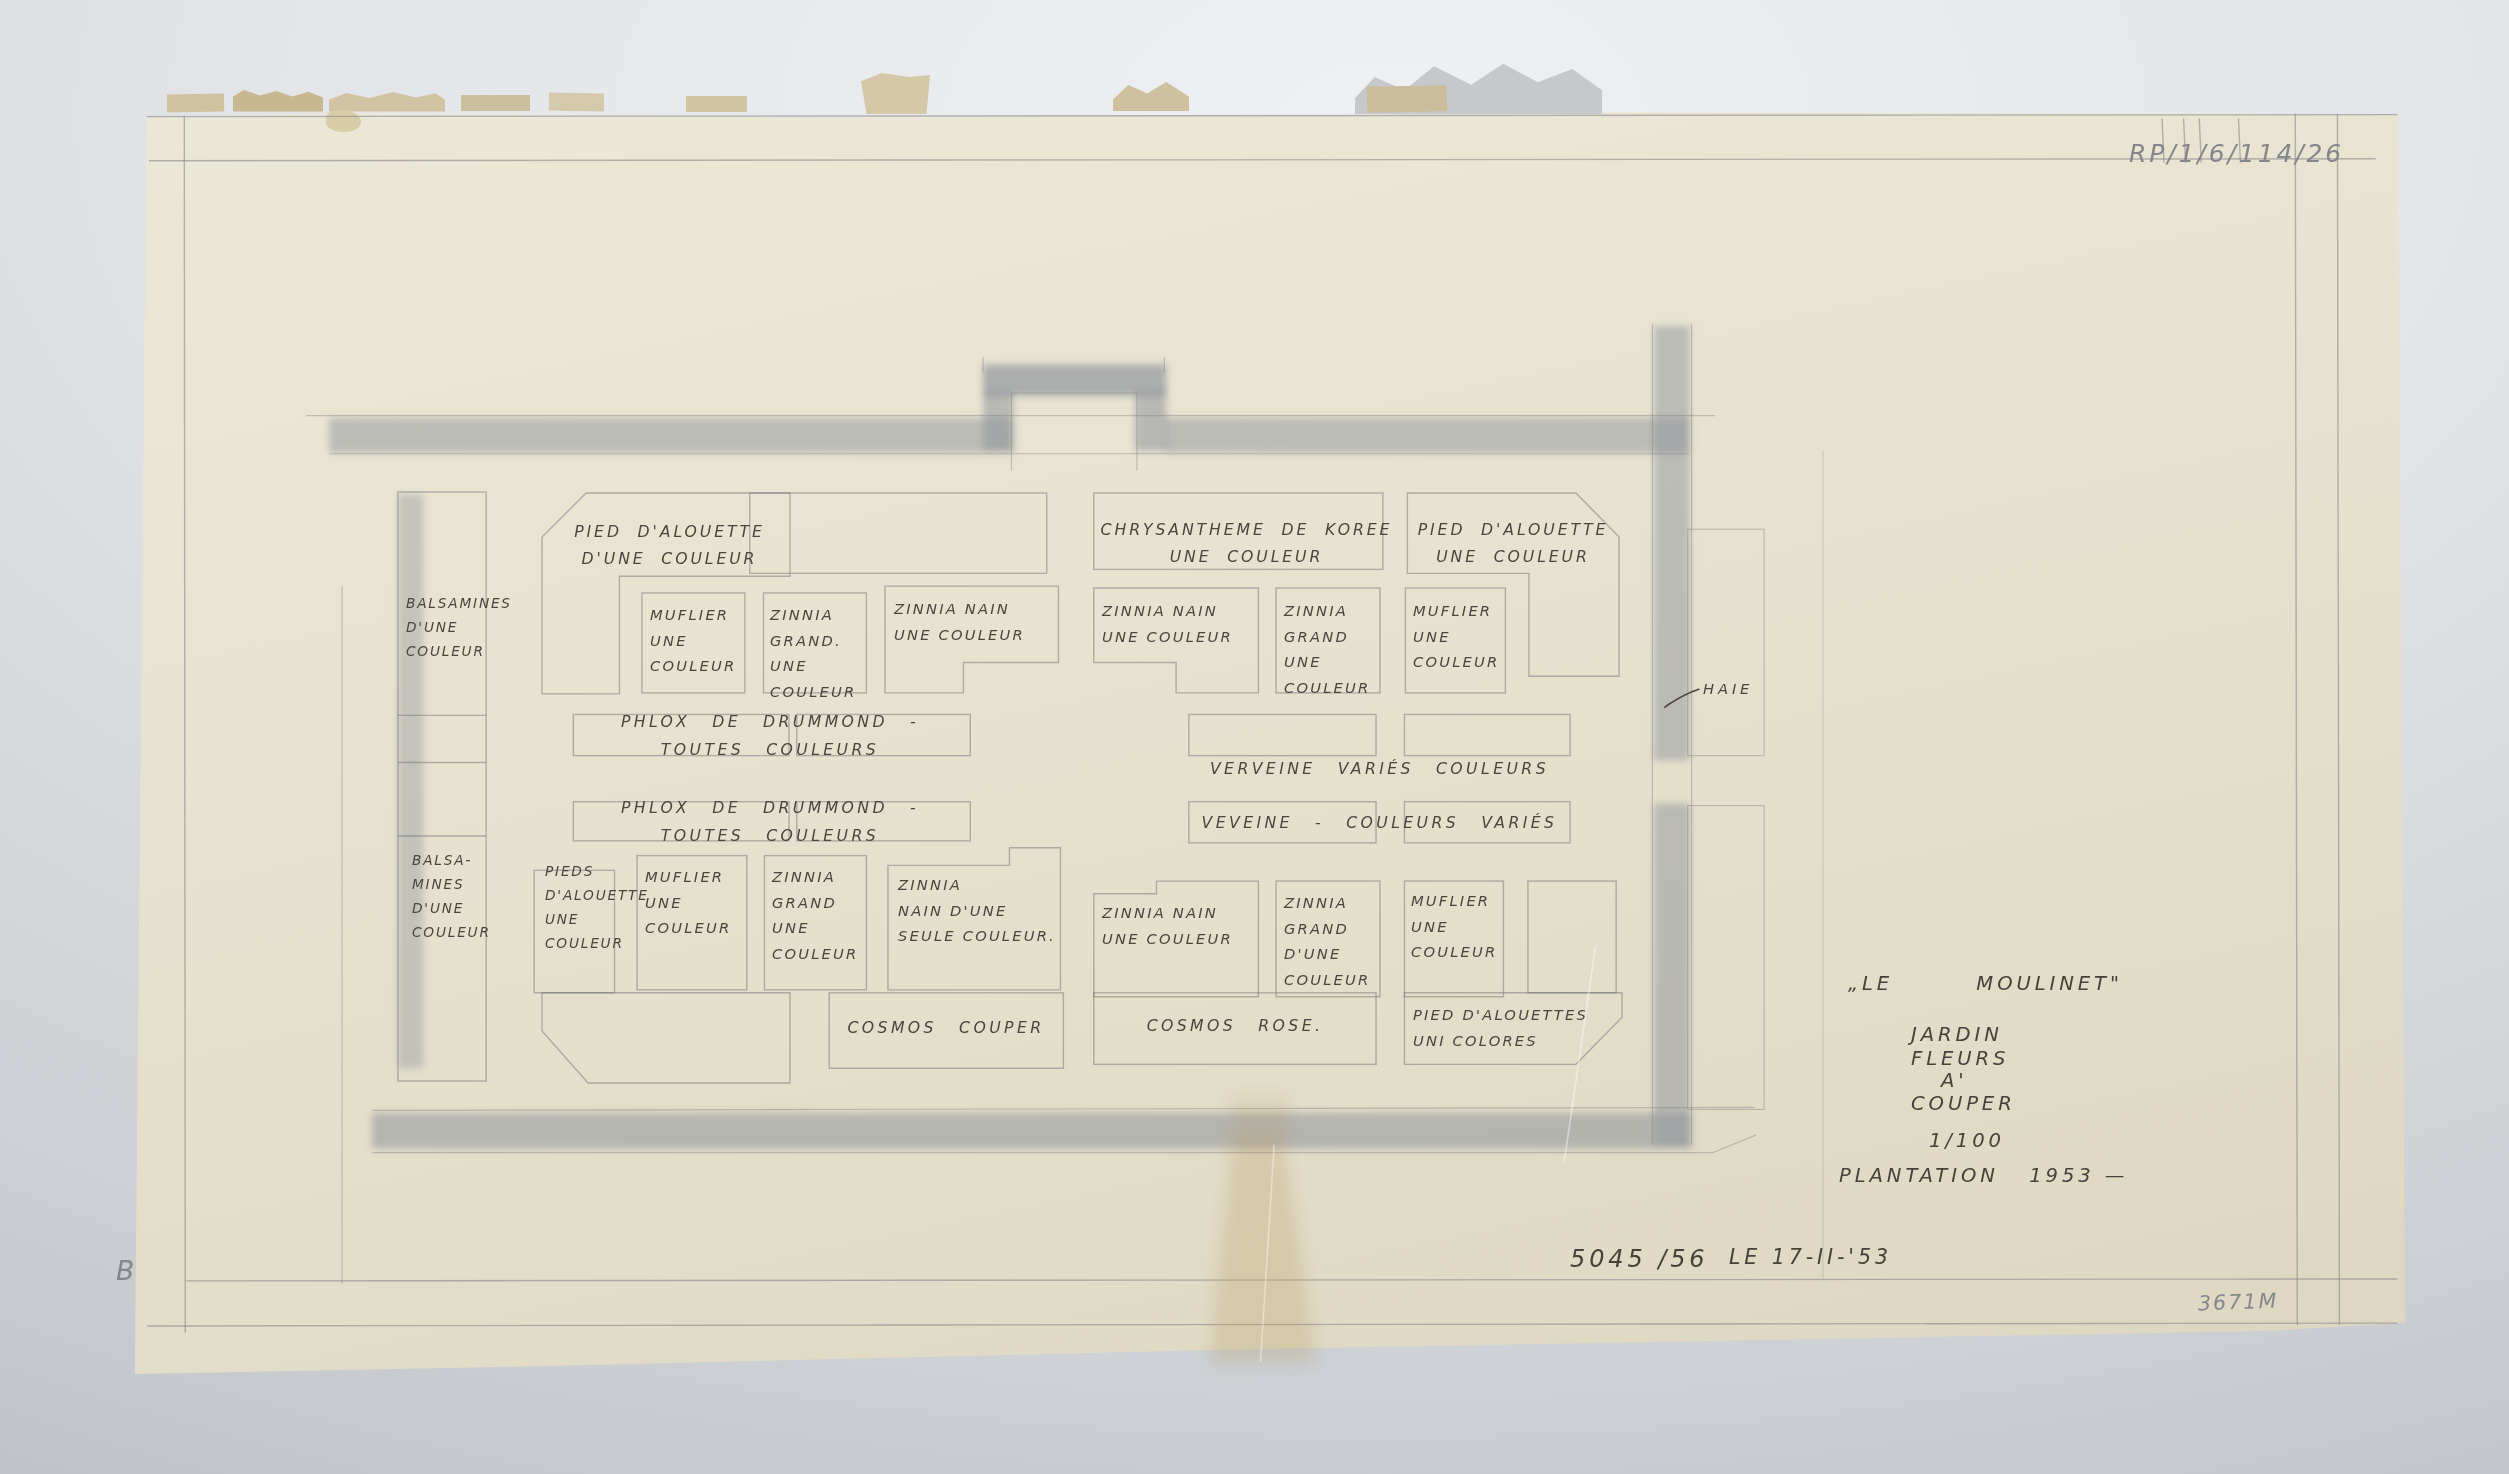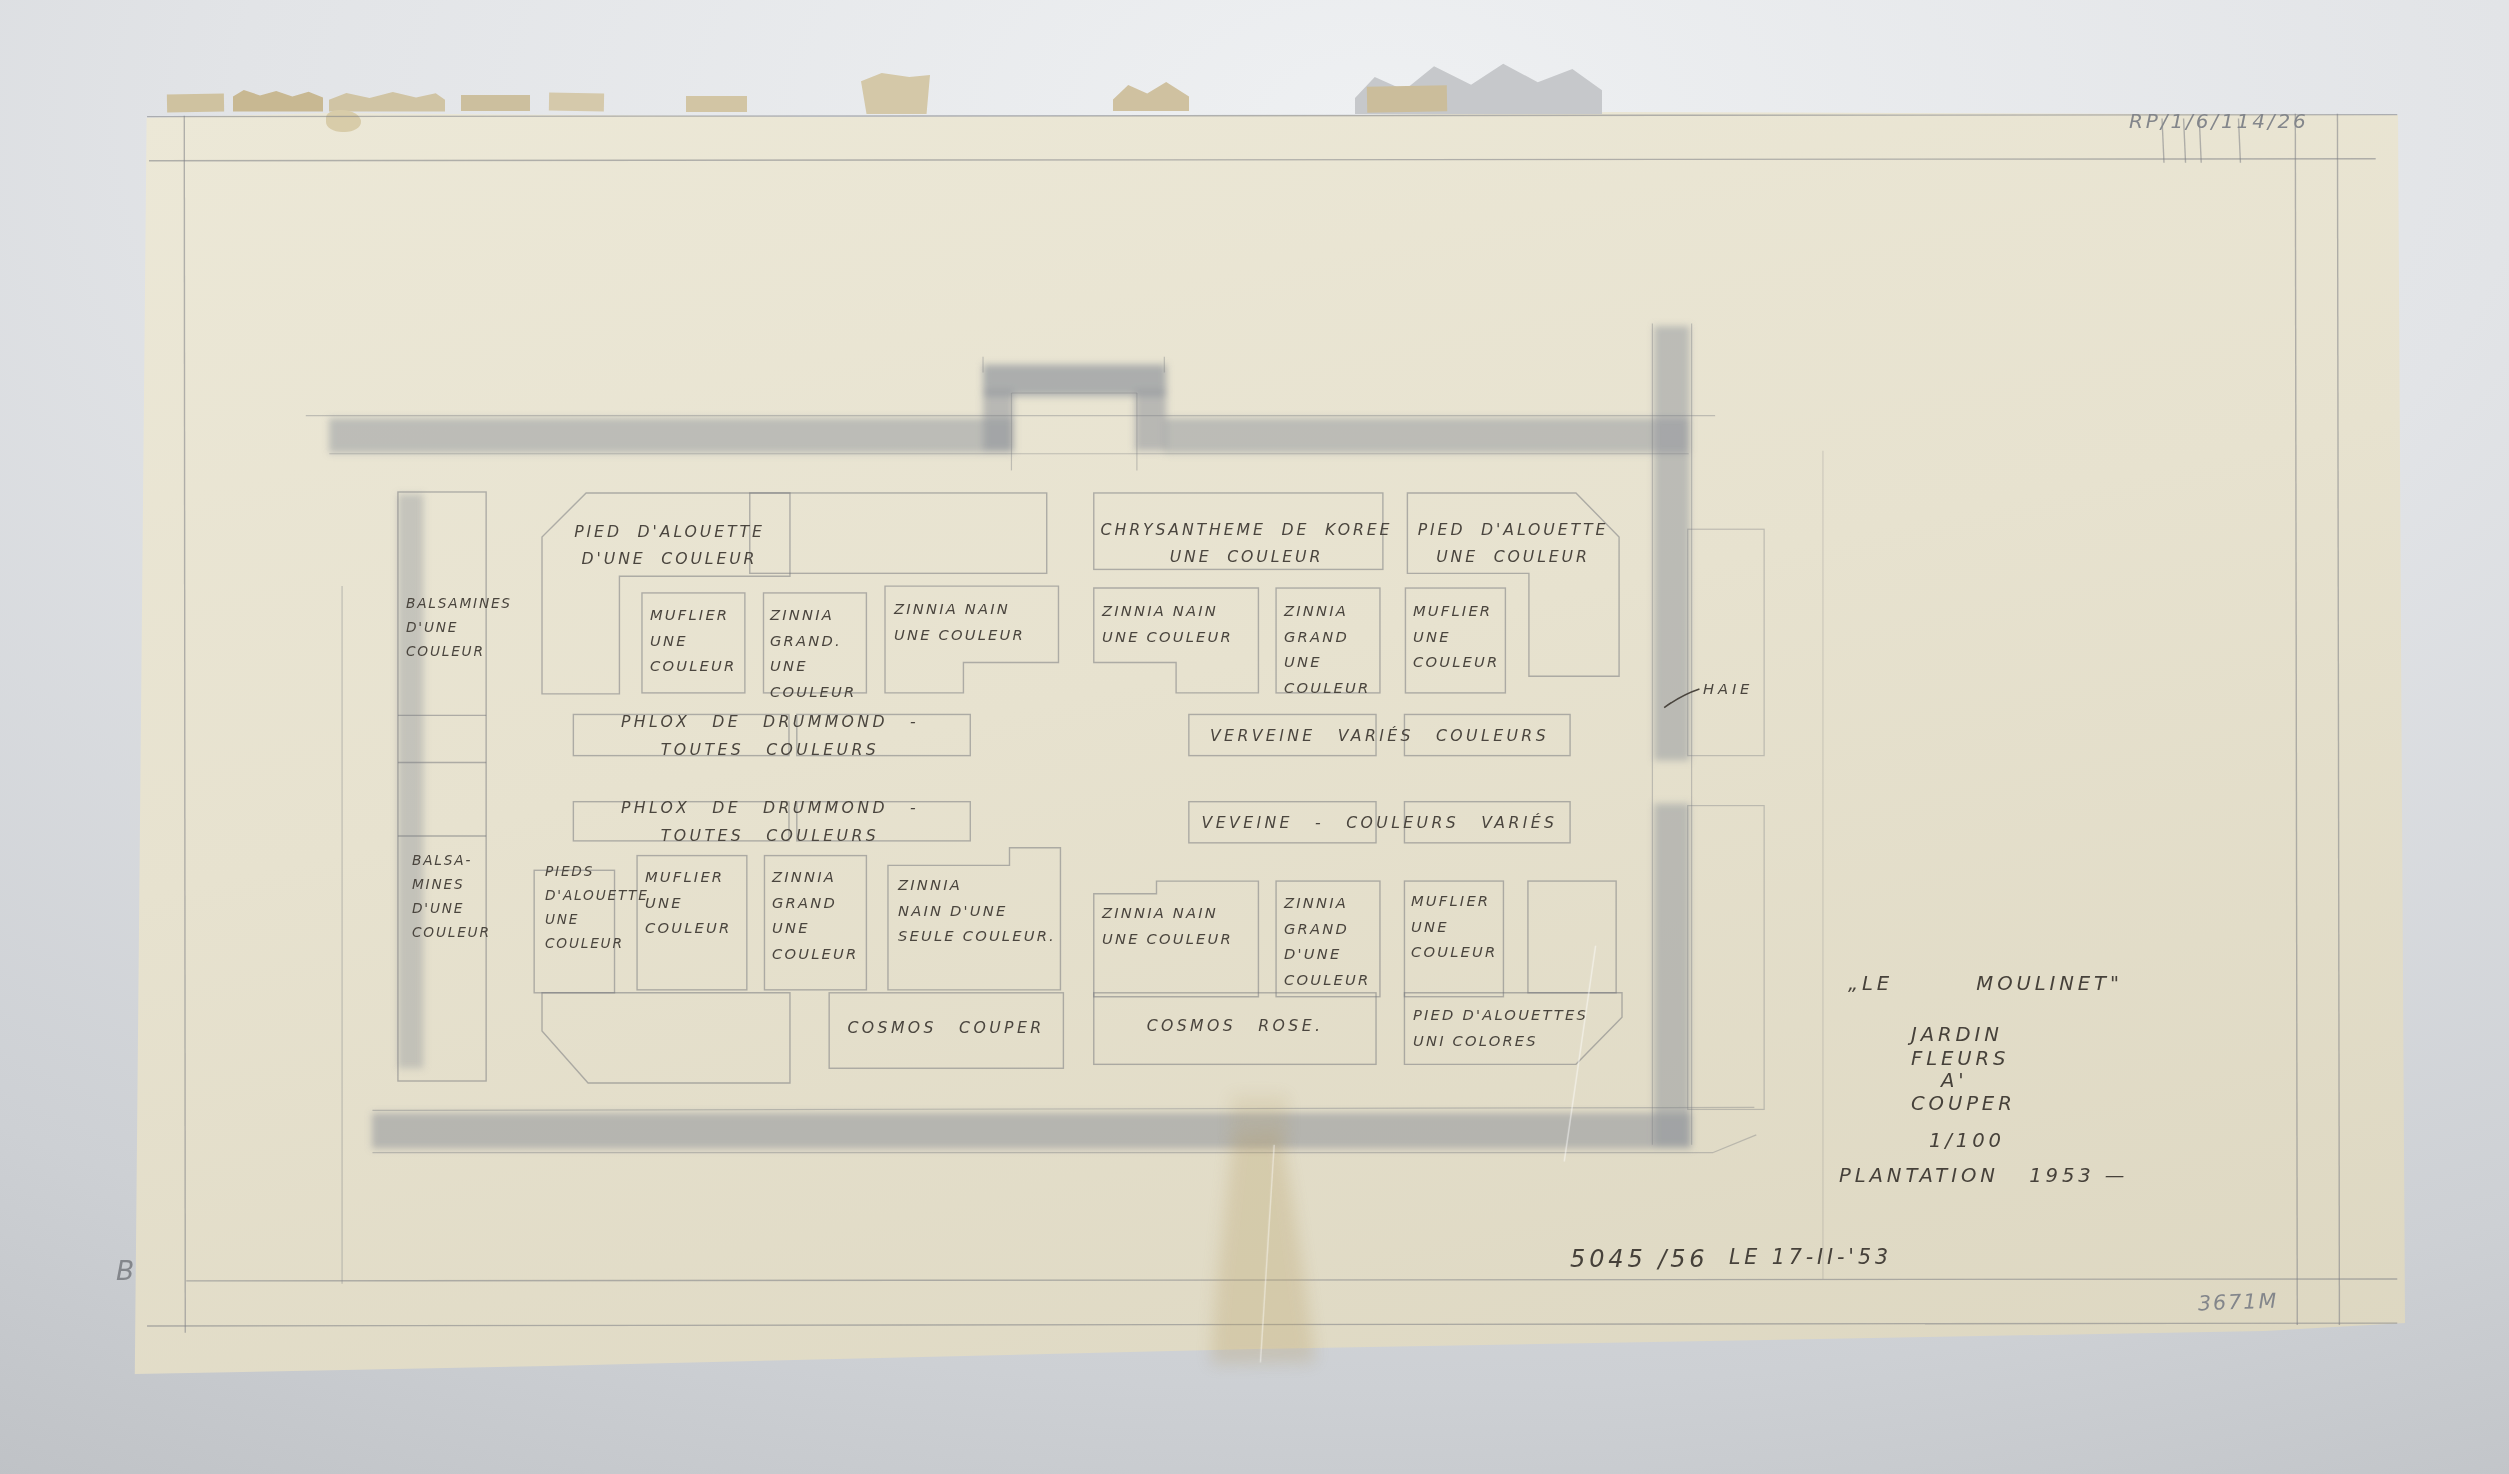--- a/index.html
+++ b/index.html
@@ -218,7 +218,7 @@
   <div class="tb" style="left:1570px;top:1245px;font-size:24px">5045 /56</div>
   <div class="tb" style="left:1729px;top:1245px;font-size:20.6px">LE 17-II-'53</div>
 
-  <div class="ptext" style="left:2129px;top:109px;font-size:20px;letter-spacing:2.9px">RP/1/6/114/26</div>
+  <div class="ptext" style="left:2129px;top:139px;font-size:25px;letter-spacing:2.9px">RP/1/6/114/26</div>
   <div class="ptext" style="left:2198px;top:1290px;font-size:20.6px;transform:rotate(-2deg)">3671M</div>
   <div class="ptext" style="left:116px;top:1255px;font-size:26.5px">B</div>
 

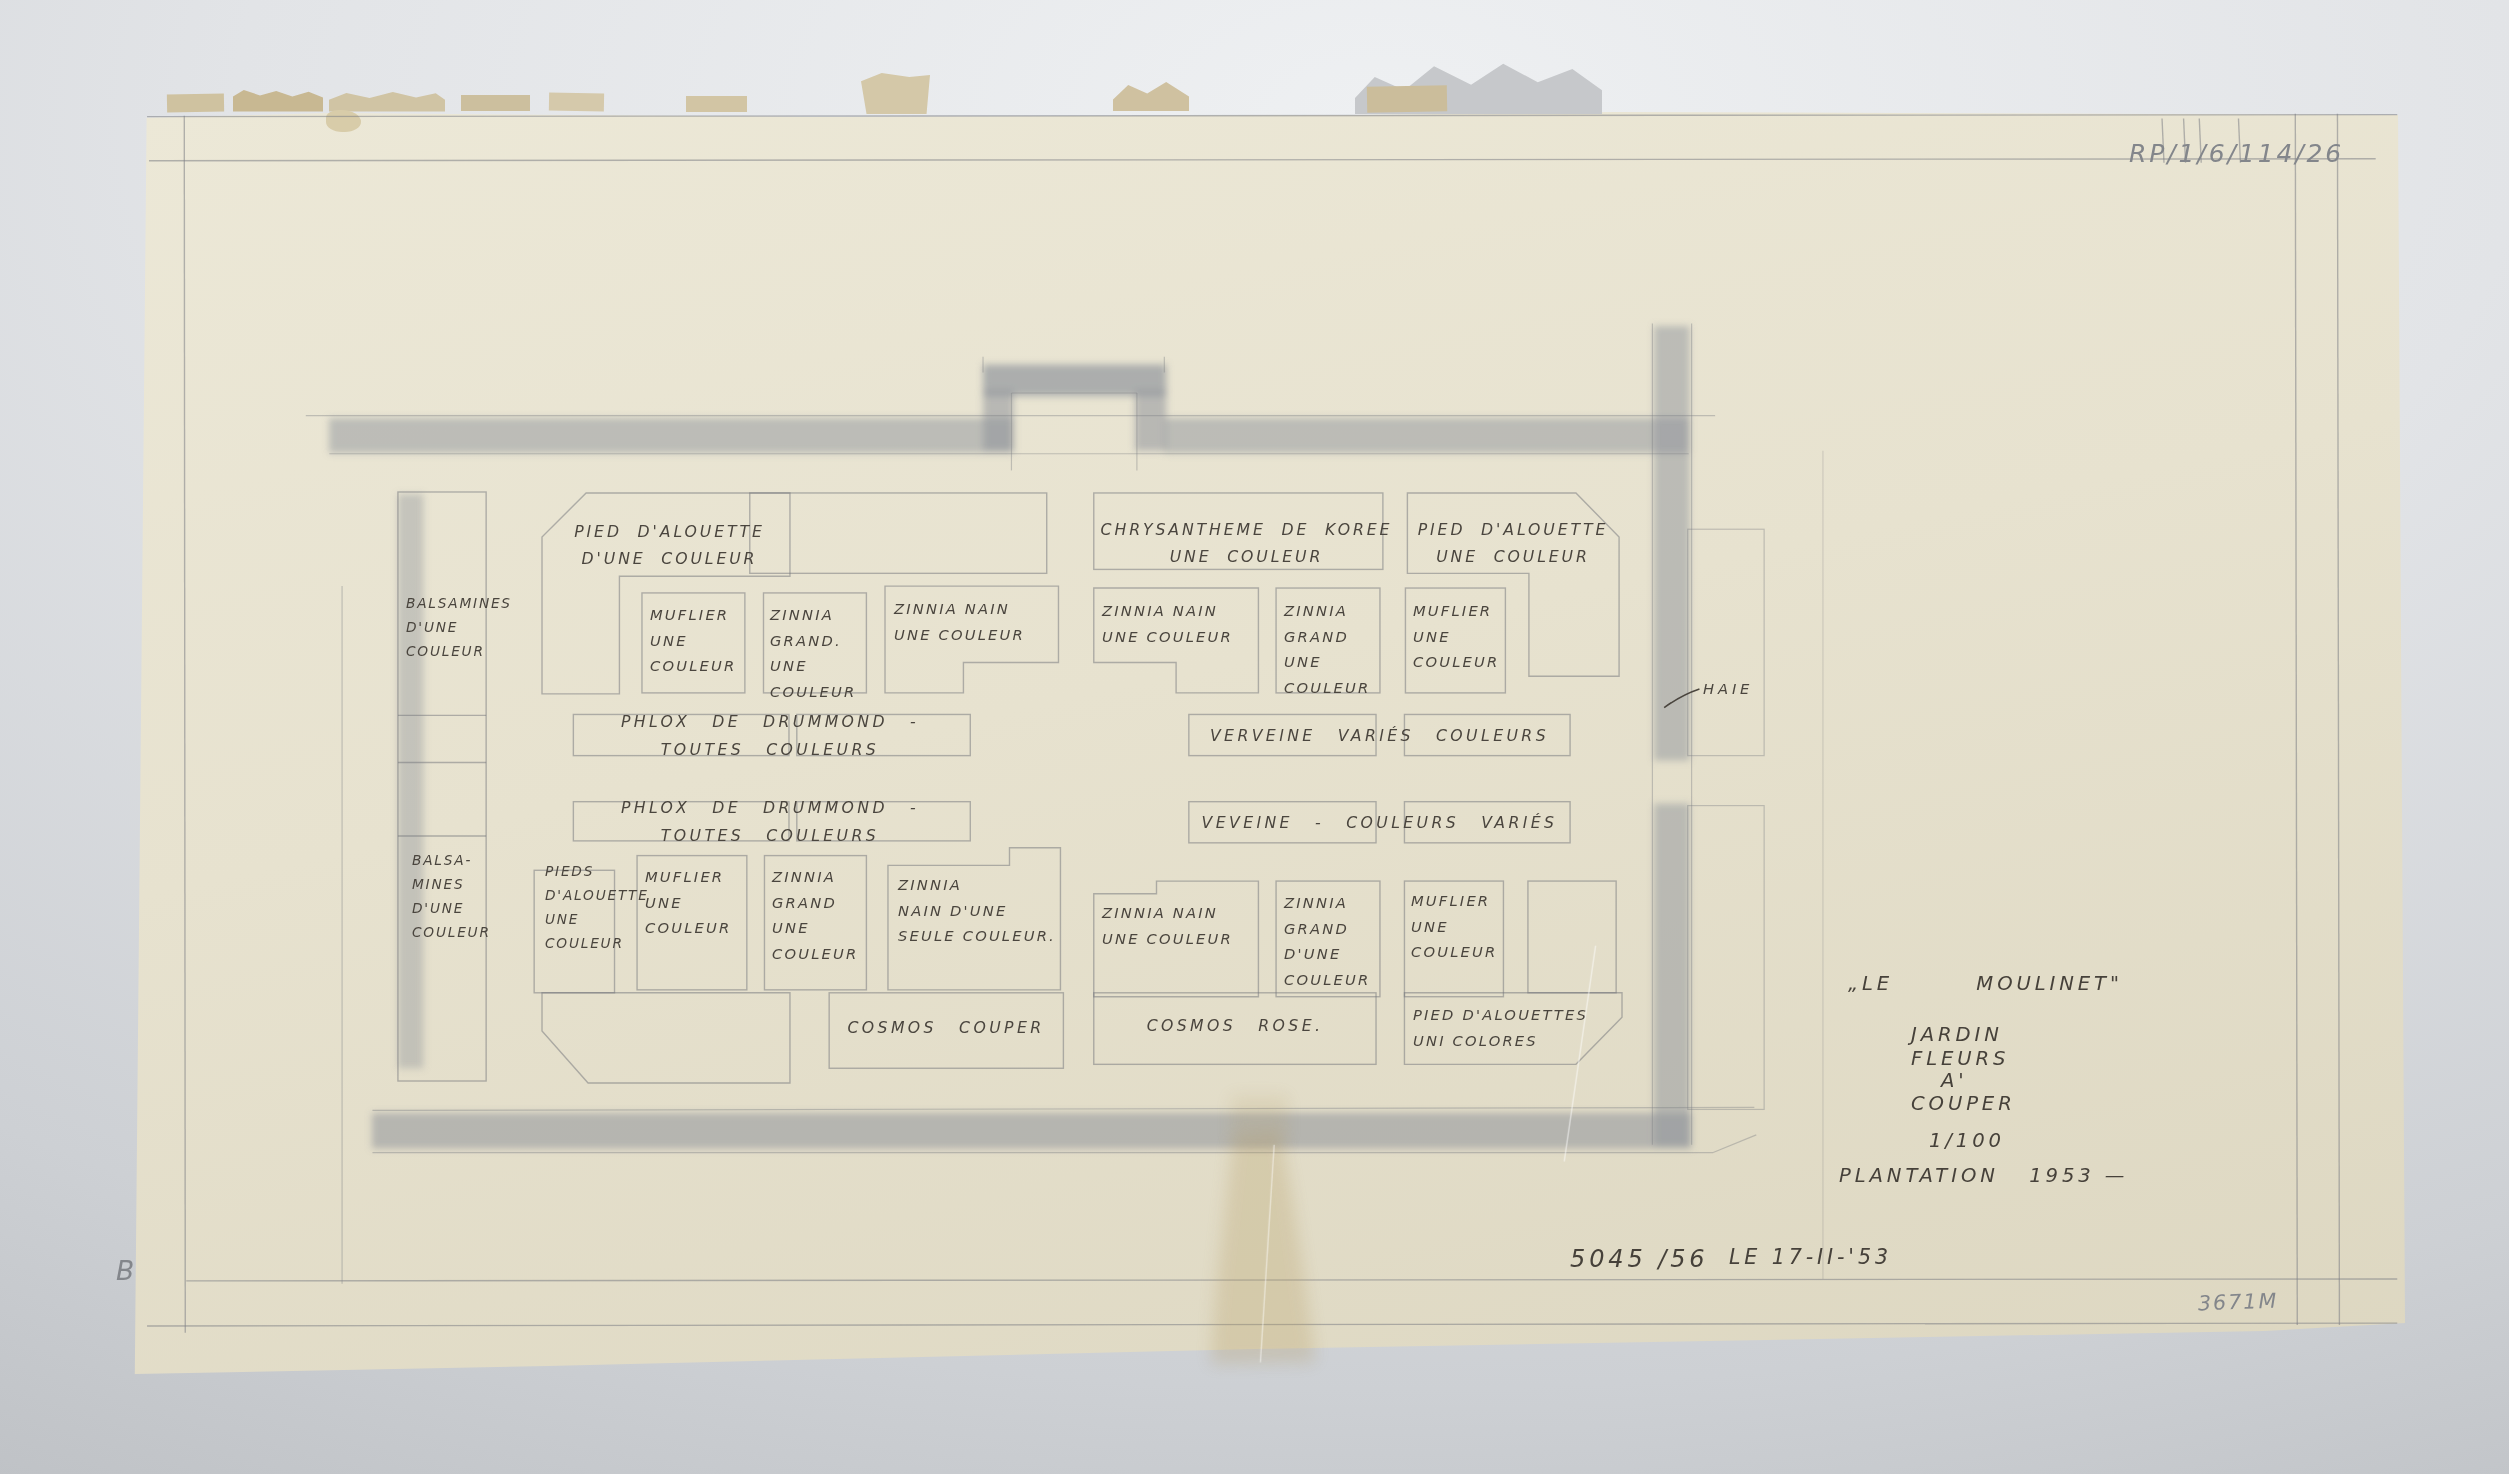--- a/index.html
+++ b/index.html
@@ -176,7 +176,7 @@
 COULEUR</div>
 
   <div class="lbl band" style="left:573px;top:715px;width:394px;height:41px">PHLOX DE DRUMMOND - TOUTES COULEURS</div>
-  <div class="lbl band" style="left:1189px;top:715px;width:381px;height:41px">VERVEINE  VARIÉS  COULEURS</div>
+  <div class="lbl band" style="left:1189px;top:748px;width:381px;height:41px">VERVEINE  VARIÉS  COULEURS</div>
   <div class="lbl band" style="left:573px;top:802px;width:394px;height:39px">PHLOX DE DRUMMOND - TOUTES COULEURS</div>
   <div class="lbl band" style="left:1189px;top:802px;width:381px;height:41px">VEVEINE - COULEURS  VARIÉS</div>
 

